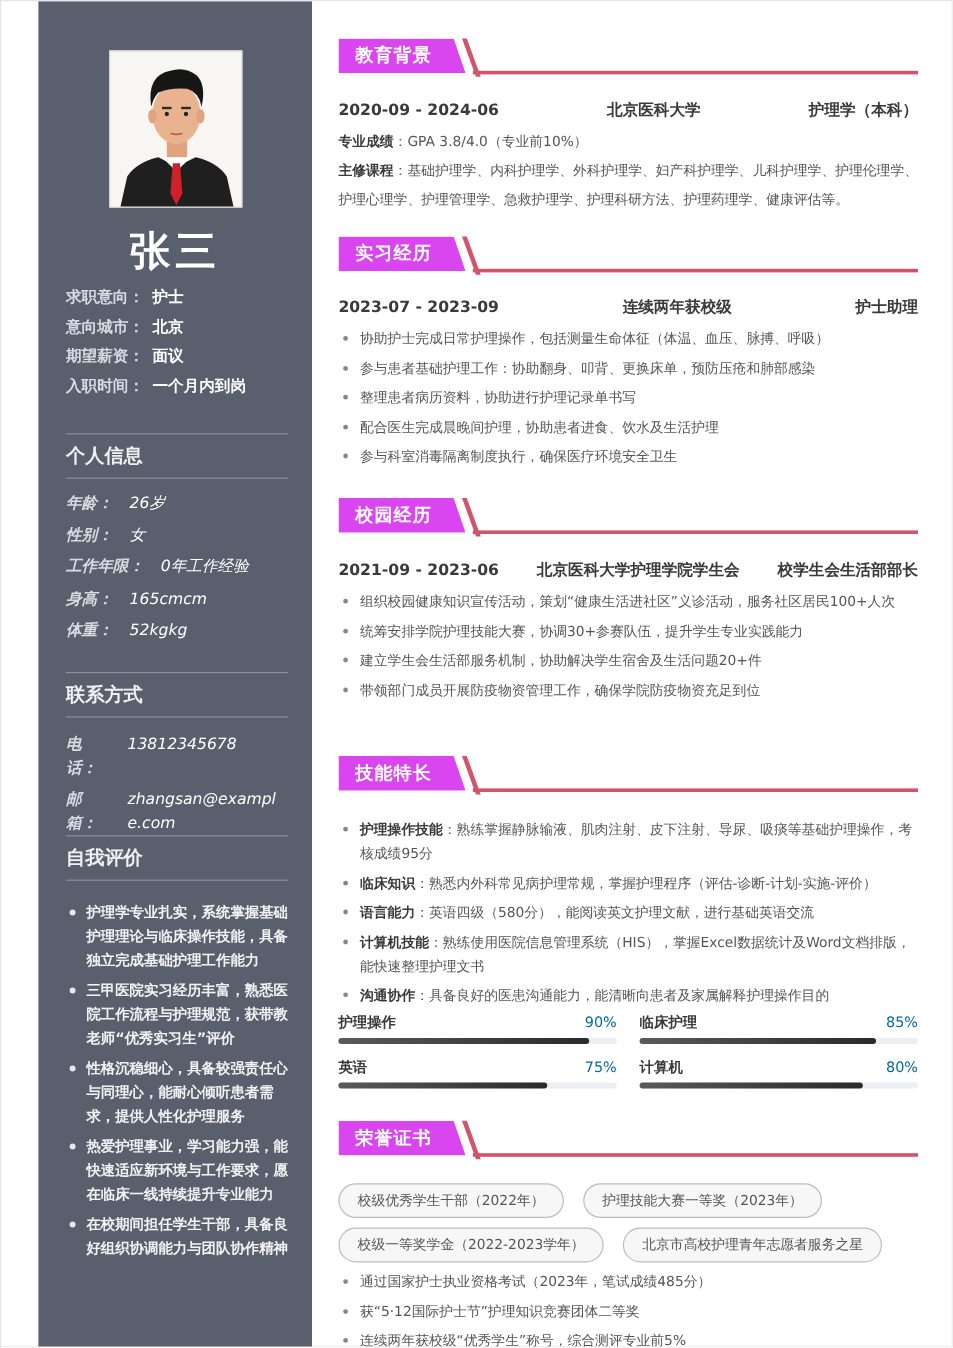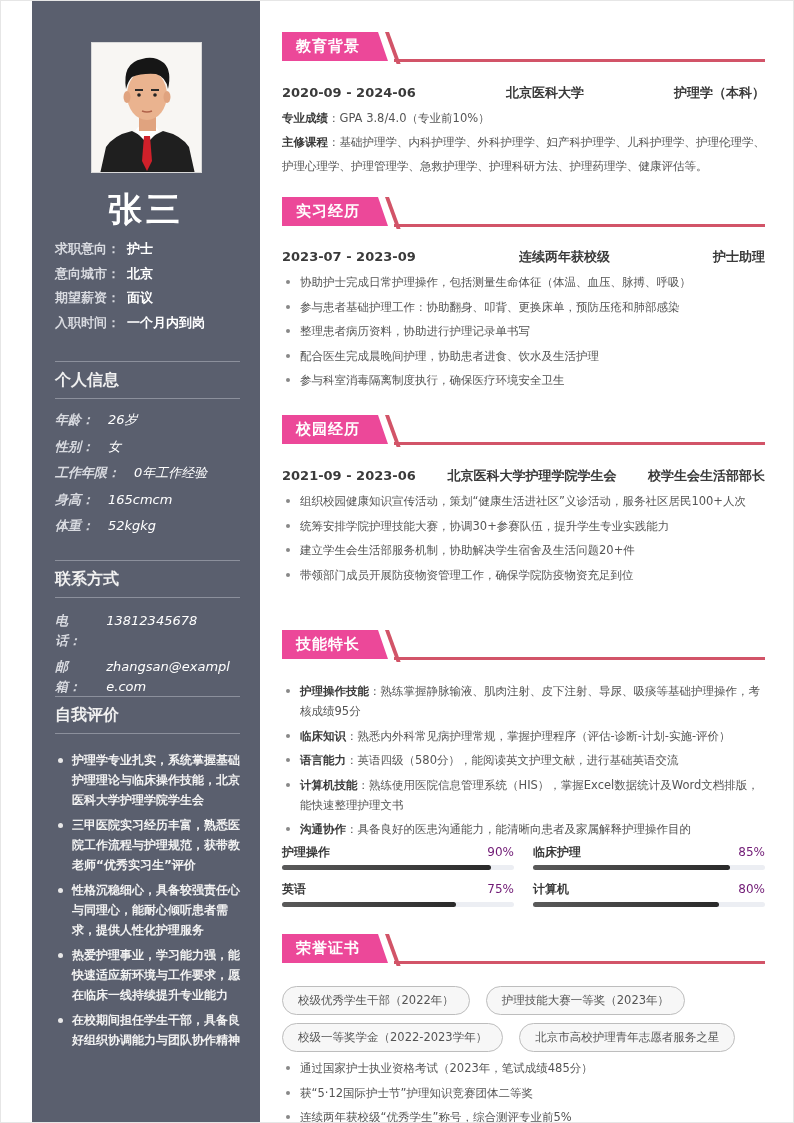--- a/index.html
+++ b/index.html
@@ -29,7 +29,7 @@
   .main { position: absolute; left: 281px; top: 0; width: 483px; }
   .sec { position: absolute; left: 0; width: 483px; }
   .sec-head { position: relative; height: 32px; }
-  .sec-head .tab { position: absolute; left: 0; top: 0; height: 29px; width: 120px; background: #ec4899; clip-path: polygon(0 0, 96px 0, 106px 29px, 0 29px); }
+  .sec-head .tab { position: absolute; left: 0; top: 0; height: 29px; width: 120px; background: #d946ef; clip-path: polygon(0 0, 96px 0, 106px 29px, 0 29px); }
   .sec-head .tab span { position: absolute; left: 14px; top: 0; line-height: 29px; font-size: 15px; font-weight: bold; color: #fff; letter-spacing: 1px; }
   .sec-head .slash { position: absolute; left: 103px; top: 0; width: 4px; height: 32px; background: #d25468; transform: skewX(20deg); transform-origin: top left; }
   .sec-head .line { position: absolute; left: 112px; right: 0; top: 27px; height: 3px; background: #d25468; }

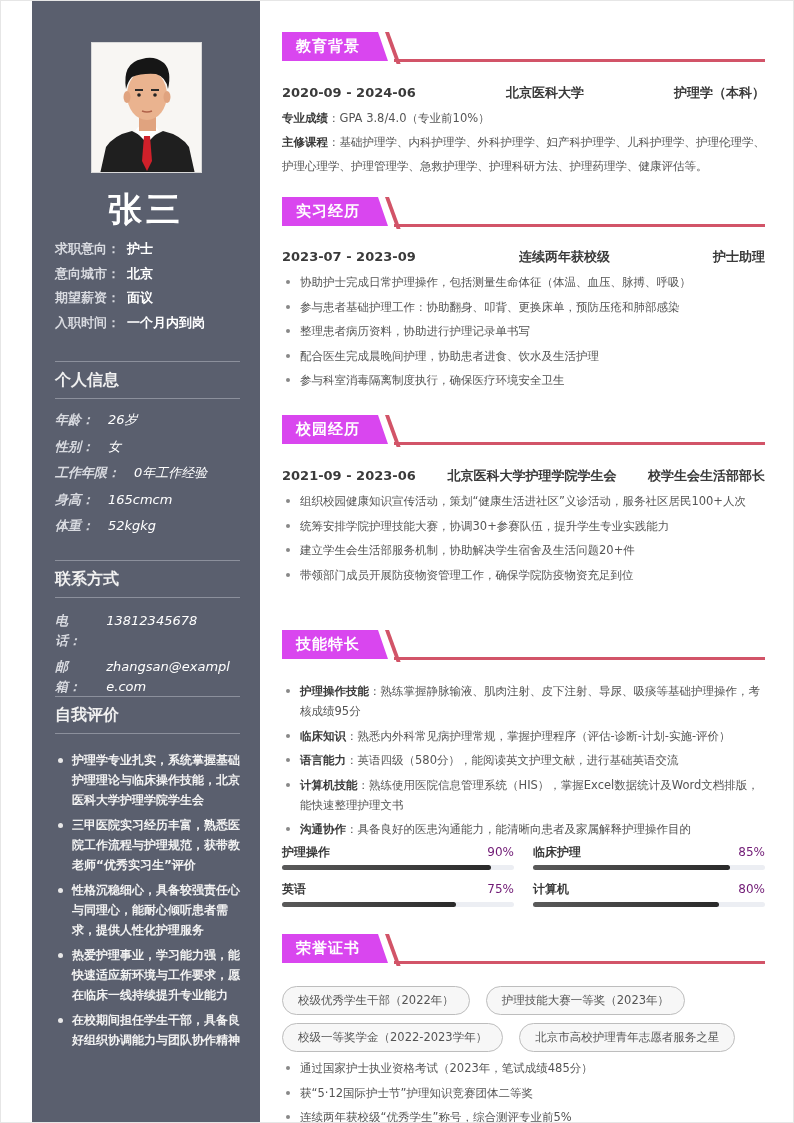--- a/index.html
+++ b/index.html
@@ -143,7 +143,7 @@
       <div class="sb-title">自我评价</div>
       <div class="sb-rule"></div>
       <ul class="eval">
-        <li>护理学专业扎实，系统掌握基础护理理论与临床操作技能，北京医科大学护理学院学生会</li>
+        <li>护理学专业扎实，系统掌握基础护理理论与临床操作技能，具备独立完成基础护理工作能力</li>
         <li>三甲医院实习经历丰富，熟悉医院工作流程与护理规范，获带教老师“优秀实习生”评价</li>
         <li>性格沉稳细心，具备较强责任心与同理心，能耐心倾听患者需求，提供人性化护理服务</li>
         <li>热爱护理事业，学习能力强，能快速适应新环境与工作要求，愿在临床一线持续提升专业能力</li>

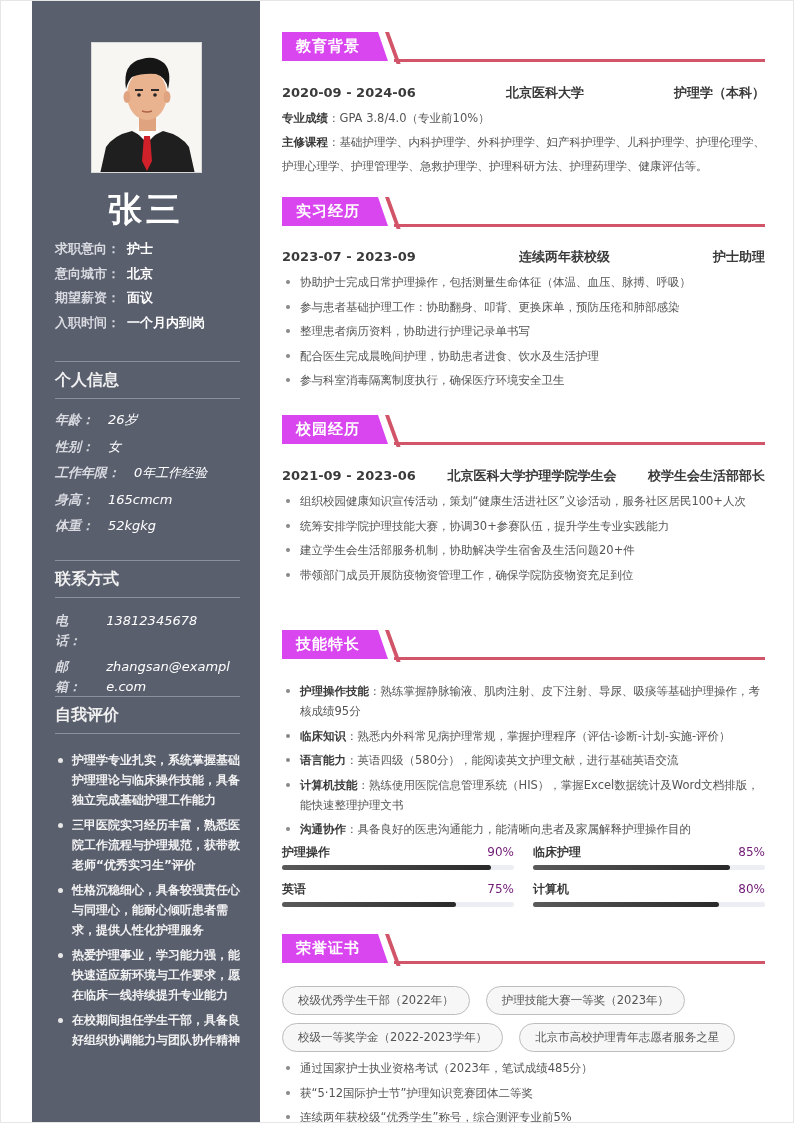--- a/index.html
+++ b/index.html
@@ -43,7 +43,7 @@
   .bars { display: grid; grid-template-columns: 232px 232px; column-gap: 19px; row-gap: 10px; }
   .bar-top { display: flex; justify-content: space-between; font-size: 12px; height: 18px; line-height: 18px; }
   .bar-top .lbl { font-weight: bold; color: #3a3a3a; }
-  .bar-top .pct { color: #701a75; }
+  .bar-top .pct { color: #0369a1; }
   .track { height: 5px; border-radius: 3px; background: #eceef3; margin-top: 4px; }
   .fill { height: 5px; border-radius: 3px; background: linear-gradient(90deg, #5a5a5a, #2a2a2a); }
   .chips { display: flex; flex-wrap: wrap; gap: 8px 16px; }

